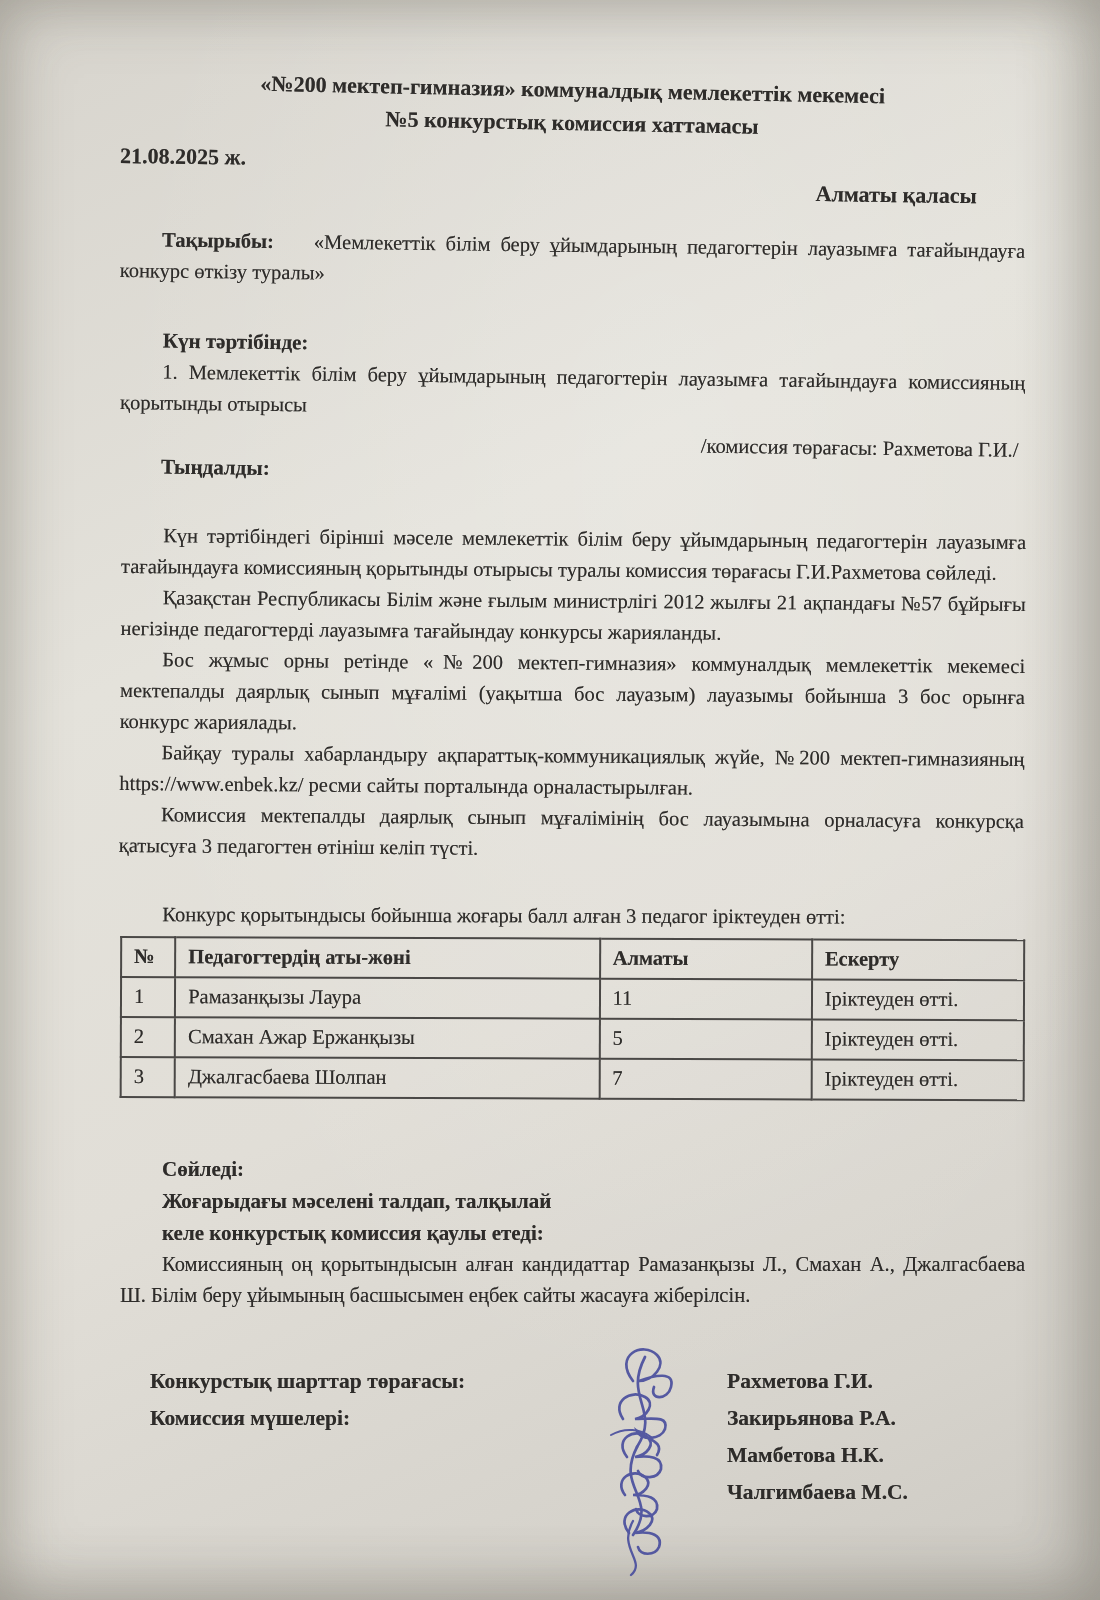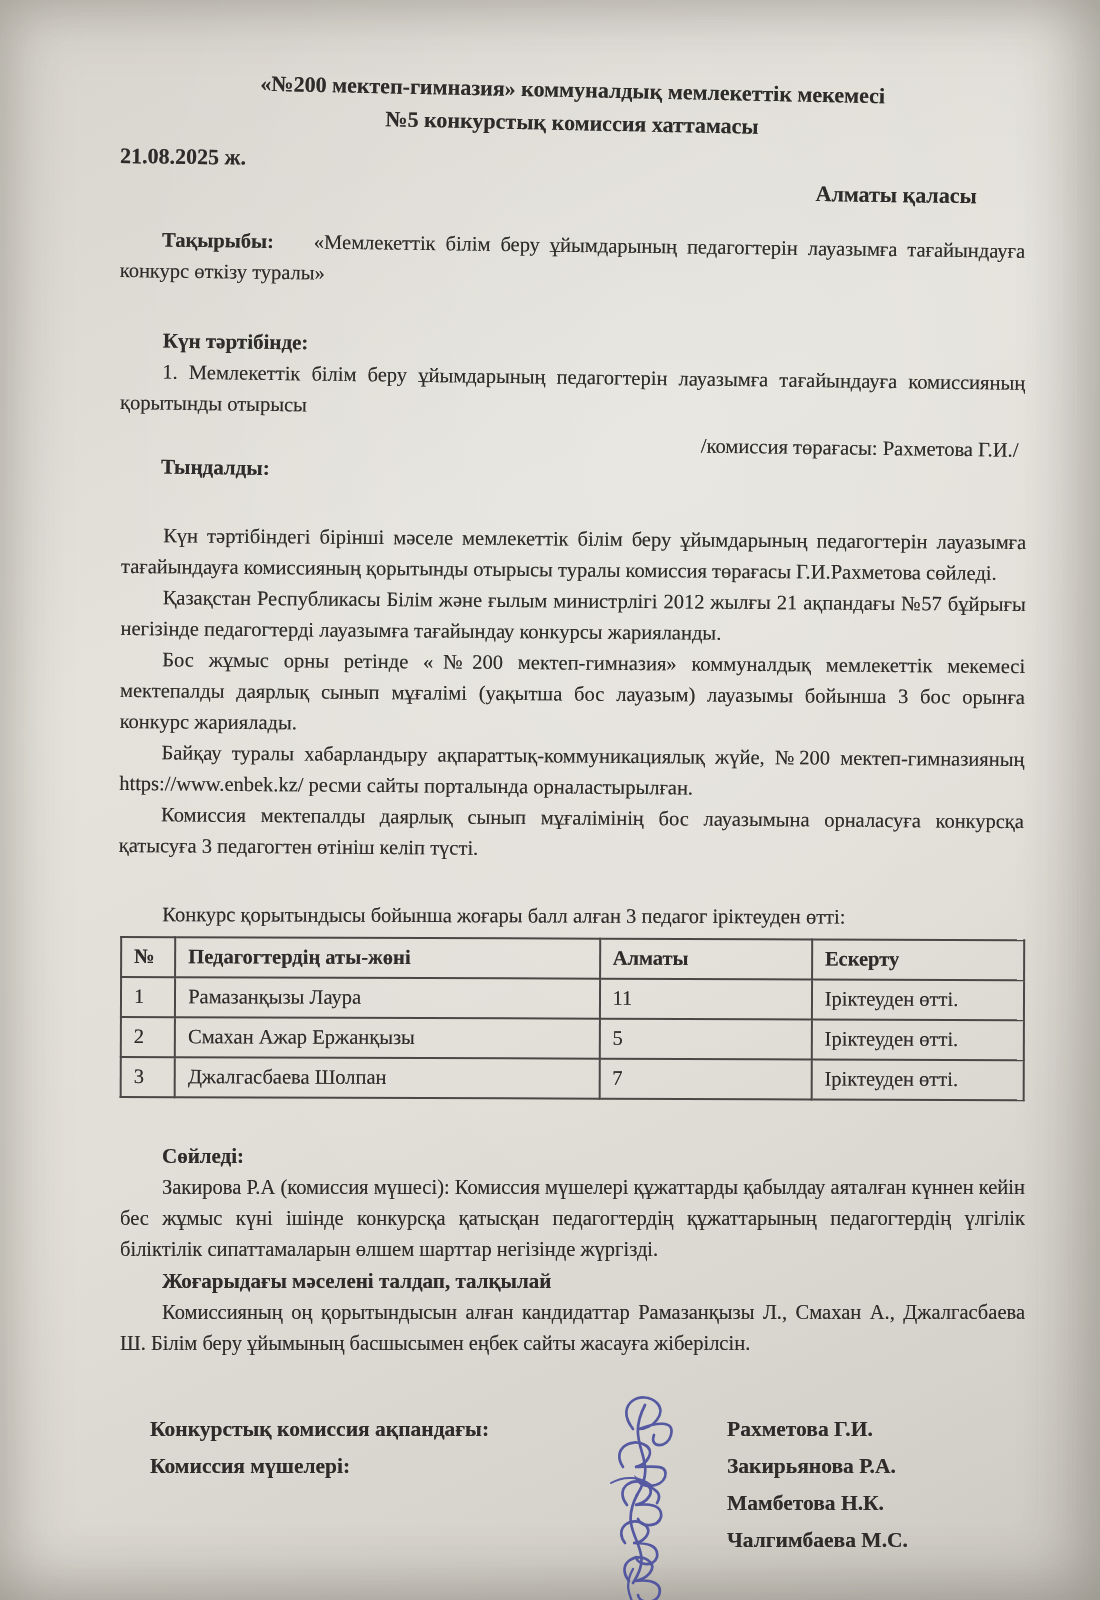--- a/index.html
+++ b/index.html
@@ -146,7 +146,7 @@
       </table>
     </div>
 
-    <div class="gap-lg" style="margin-top:42px">
+    <div class="gap-lg" style="margin-top:55px">
       <p class="head-line">Сөйледі:</p>
       <p class="para">Закирова Р.А (комиссия мүшесі): Комиссия мүшелері құжаттарды қабылдау аяталған күннен кейін бес жұмыс күні ішінде конкурсқа қатысқан педагогтердің құжаттарының педагогтердің үлгілік біліктілік сипаттамаларын өлшем шарттар негізінде жүргізді.</p>
     </div>

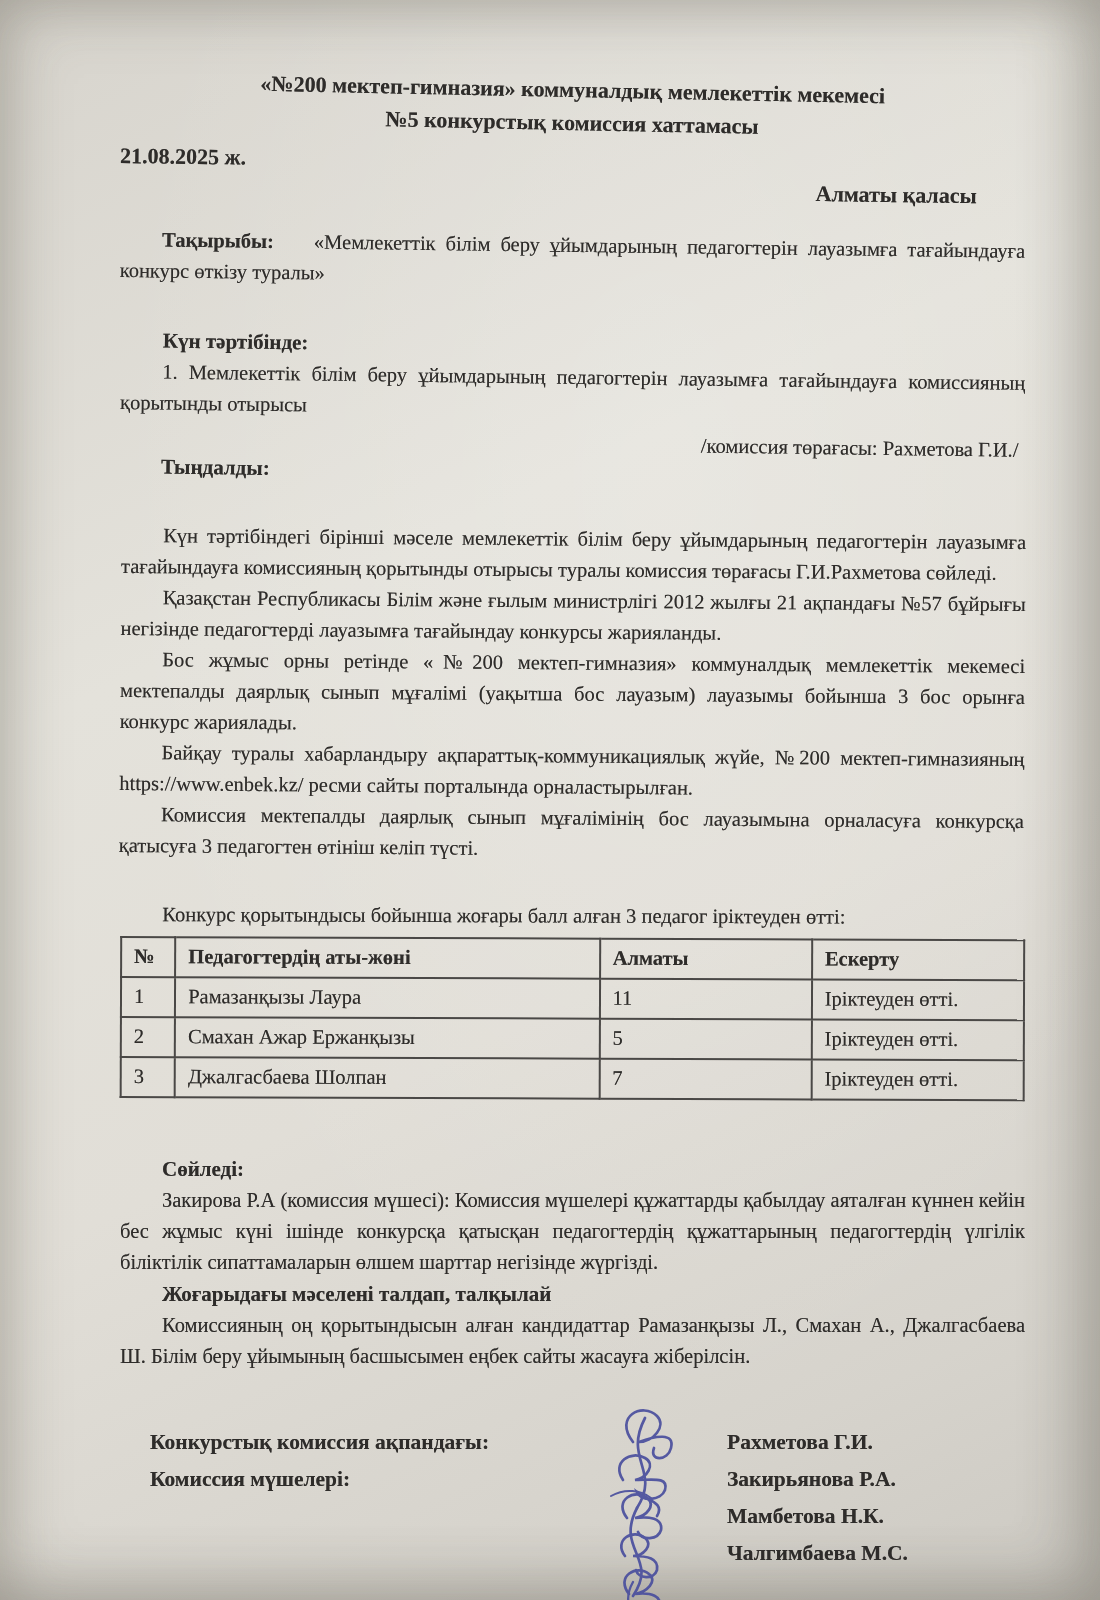--- a/index.html
+++ b/index.html
@@ -148,7 +148,6 @@
 
     <div class="gap-lg" style="margin-top:55px">
       <p class="head-line">Сөйледі:</p>
-      <p class="para">Закирова Р.А (комиссия мүшесі): Комиссия мүшелері құжаттарды қабылдау аяталған күннен кейін бес жұмыс күні ішінде конкурсқа қатысқан педагогтердің құжаттарының педагогтердің үлгілік біліктілік сипаттамаларын өлшем шарттар негізінде жүргізді.</p>
     </div>
 
     <div style="">

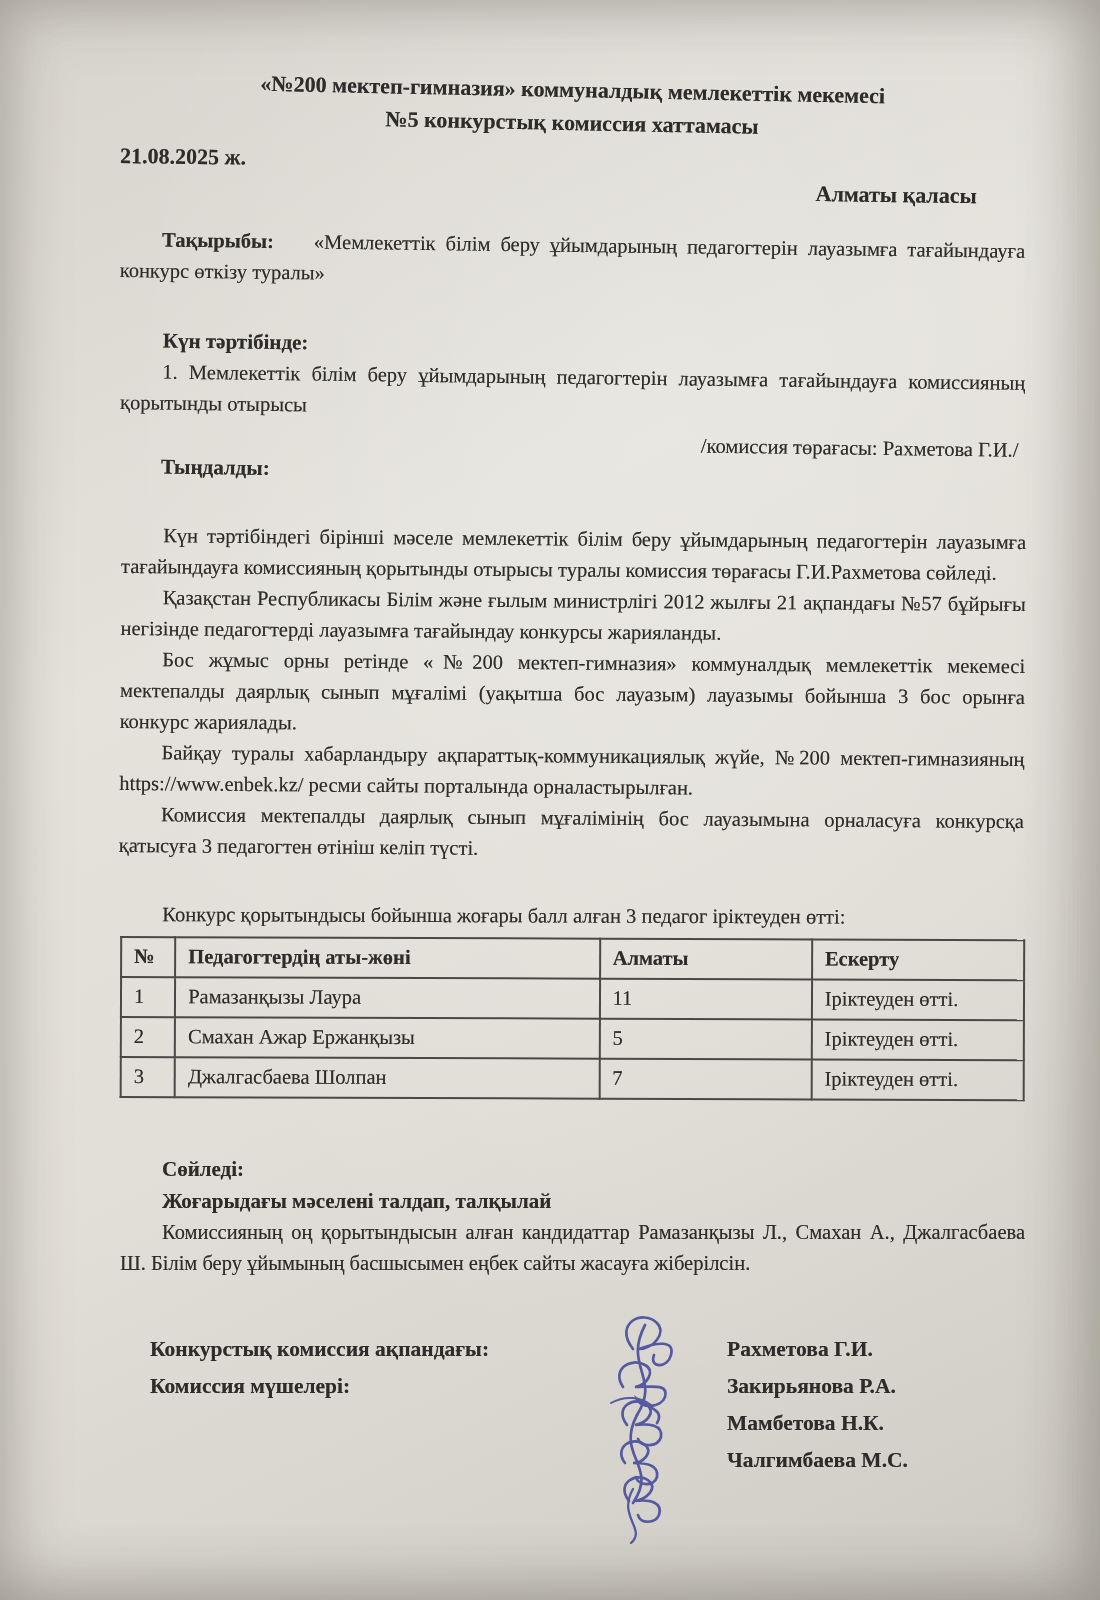--- a/index.html
+++ b/index.html
@@ -152,6 +152,7 @@
 
     <div style="">
       <p class="head-line">Жоғарыдағы мәселені талдап, талқылай</p>
+      <p class="head-line">келе конкурстық комиссия қаулы етеді:</p>
       <p class="para">Комиссияның оң қорытындысын алған кандидаттар Рамазанқызы Л., Смахан А., Джалгасбаева Ш. Білім беру ұйымының басшысымен еңбек сайты жасауға жіберілсін.</p>
     </div>
 

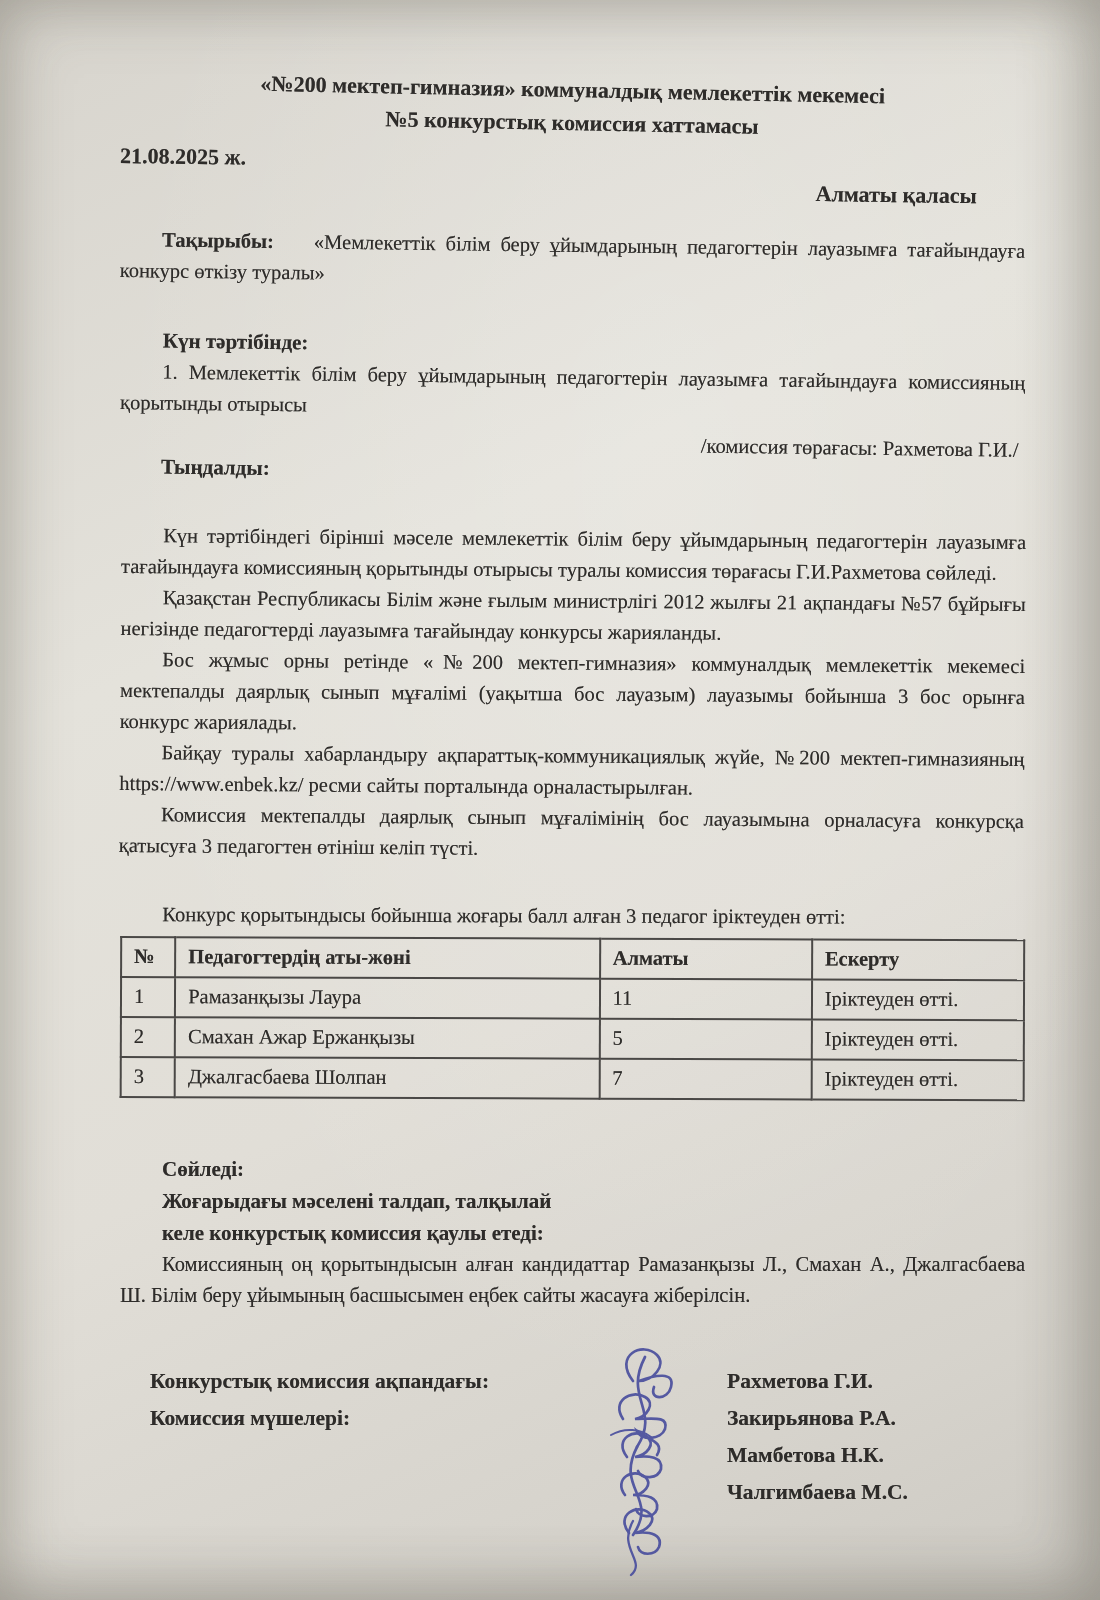--- a/index.html
+++ b/index.html
@@ -159,7 +159,7 @@
     <div class="sig-section">
       <div class="sig-grid">
         <div class="sig-row">
-          <div class="sig-label">Конкурстық комиссия ақпандағы:</div>
+          <div class="sig-label">Конкурстық шарттар төрағасы:</div>
           <div class="sig-name">Рахметова Г.И.</div>
         </div>
         <div class="sig-row">

